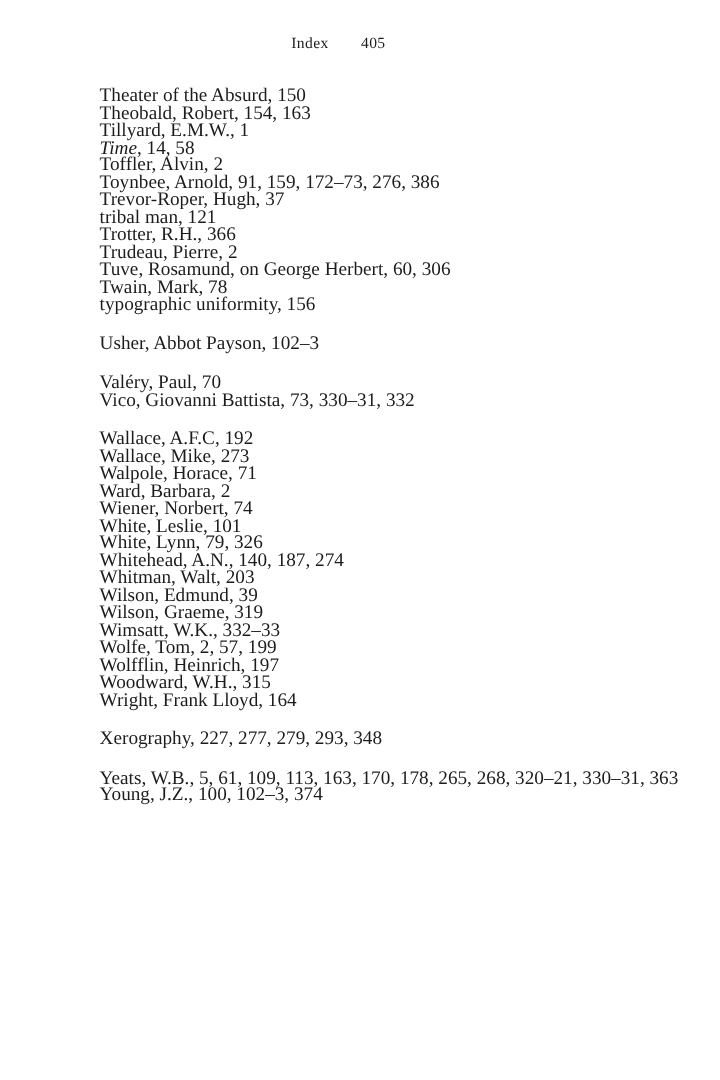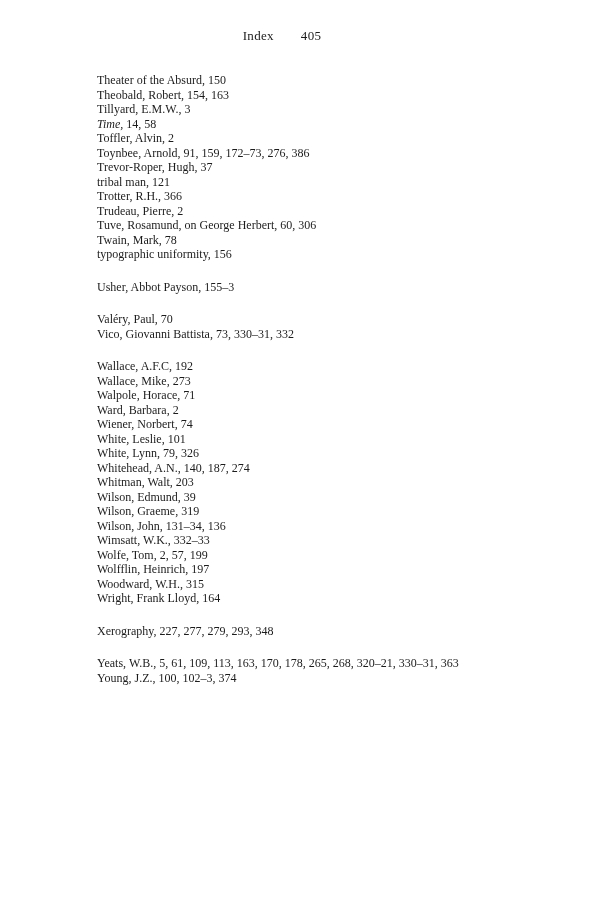--- a/index.html
+++ b/index.html
@@ -33,9 +33,9 @@
     .index-content {
       position: absolute;
       top: 73px;
-      left: 97px;
+      left: 83px;
       right: 10px;
-      font-size: 12px;
+      font-size: 16px;
       line-height: 14.5px;
     }
     .index-section {

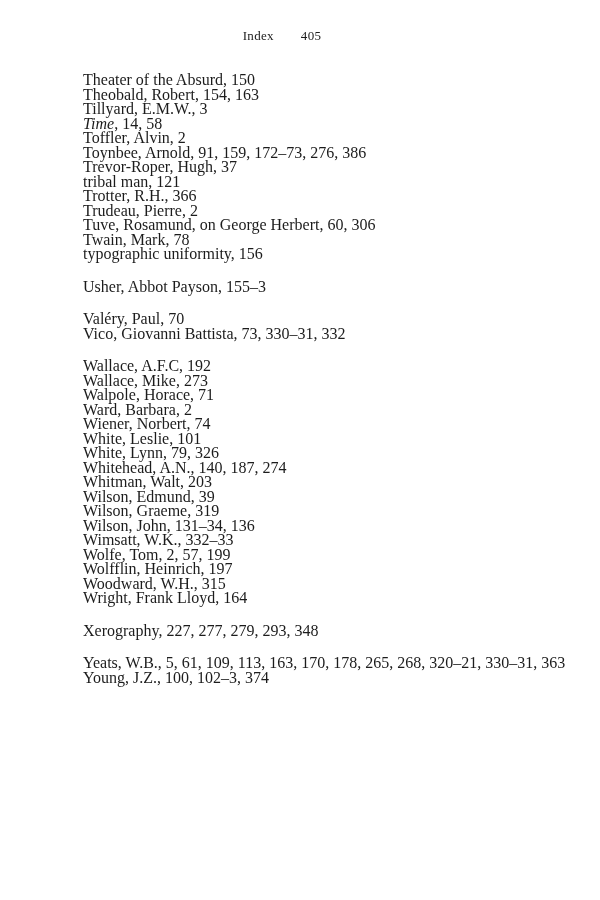--- a/index.html
+++ b/index.html
@@ -60,7 +60,7 @@
       <div class="index-section">
         <div class="index-entry">Theater of the Absurd, 150</div>
         <div class="index-entry">Theobald, Robert, 154, 163</div>
-        <div class="index-entry">Tillyard, E.M.W., 3</div>
+        <div class="index-entry">Tillyard, E.M.W., 1</div>
         <div class="index-entry"><i>Time</i>, 14, 58</div>
         <div class="index-entry">Toffler, Alvin, 2</div>
         <div class="index-entry">Toynbee, Arnold, 91, 159, 172–73, 276, 386</div>

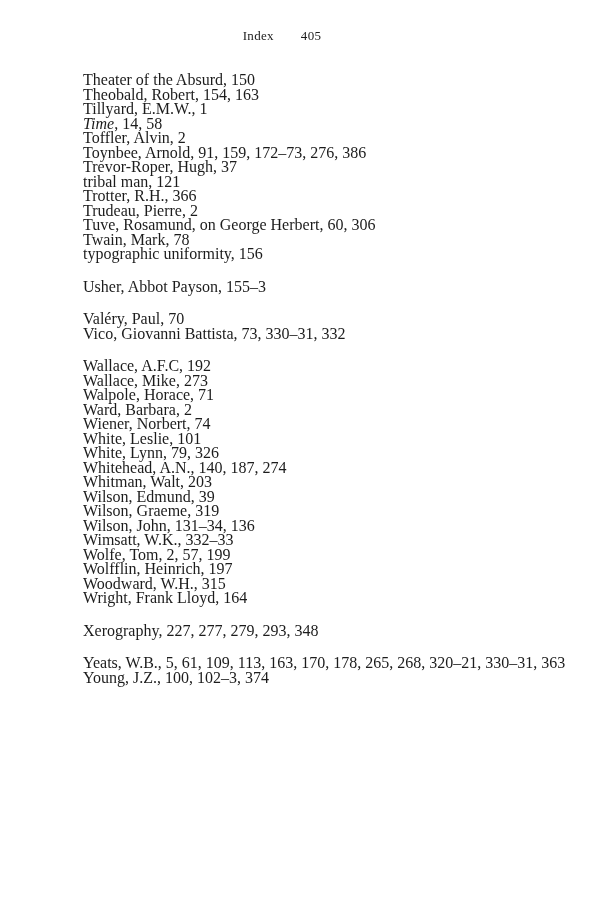--- a/index.html
+++ b/index.html
@@ -73,7 +73,7 @@
         <div class="index-entry">typographic uniformity, 156</div>
       </div>
       <div class="index-section">
-        <div class="index-entry">Usher, Abbot Payson, 155–3</div>
+        <div class="index-entry">Usher, Abbot Payson, 102–3</div>
       </div>
       <div class="index-section">
         <div class="index-entry">Valéry, Paul, 70</div>

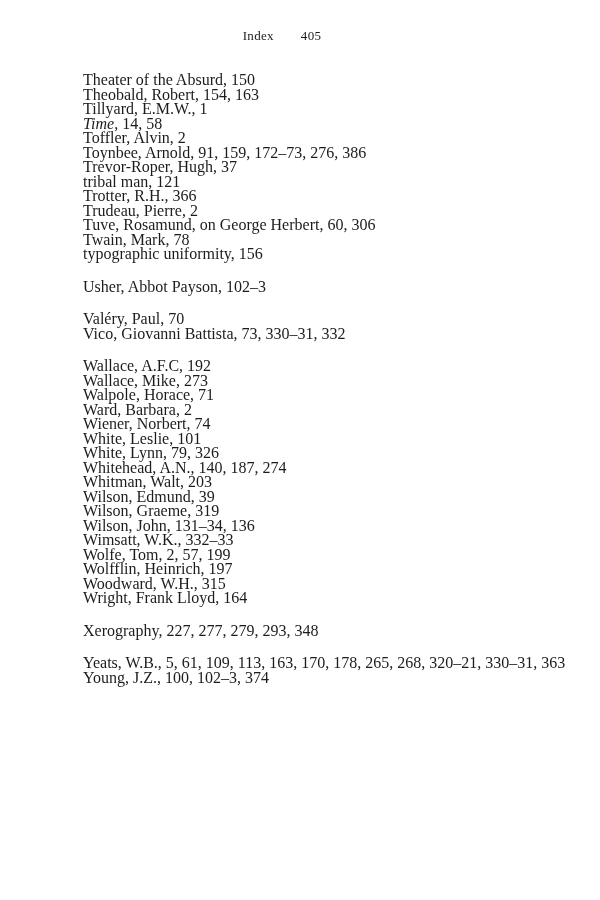--- a/index.html
+++ b/index.html
@@ -91,7 +91,6 @@
         <div class="index-entry">Whitman, Walt, 203</div>
         <div class="index-entry">Wilson, Edmund, 39</div>
         <div class="index-entry">Wilson, Graeme, 319</div>
-        <div class="index-entry">Wilson, John, 131–34, 136</div>
         <div class="index-entry">Wimsatt, W.K., 332–33</div>
         <div class="index-entry">Wolfe, Tom, 2, 57, 199</div>
         <div class="index-entry">Wolfflin, Heinrich, 197</div>

